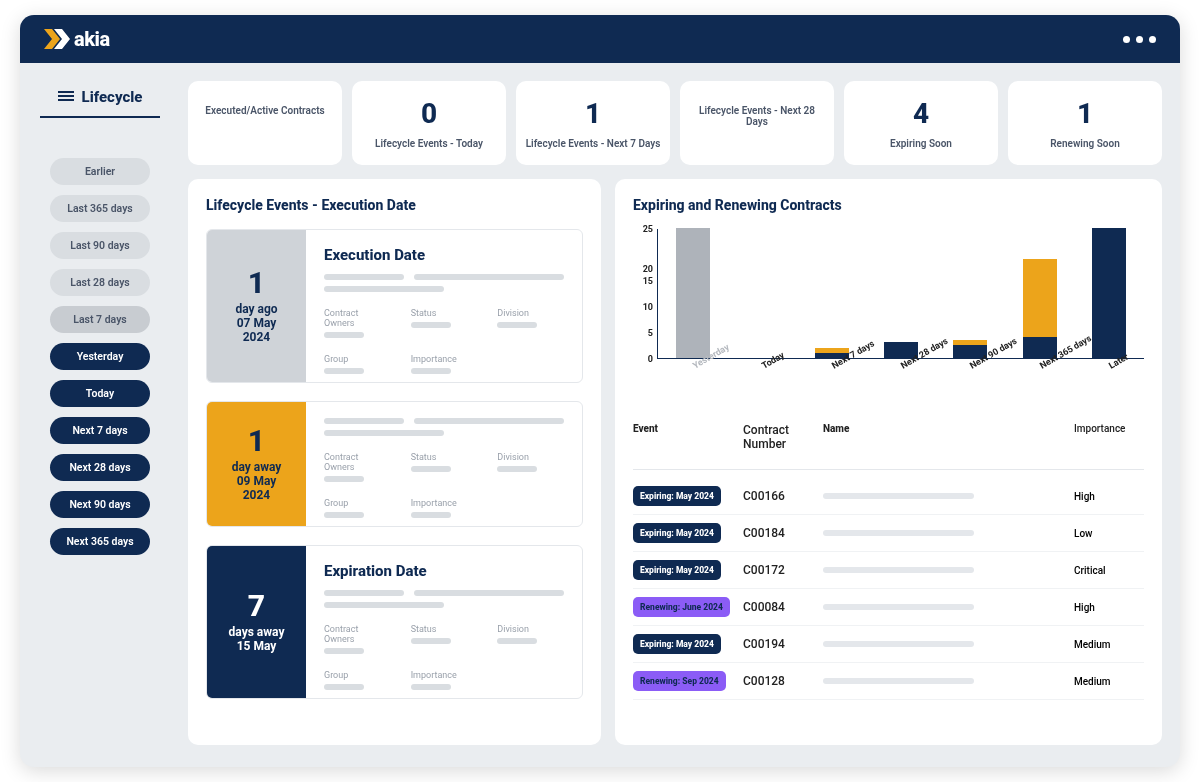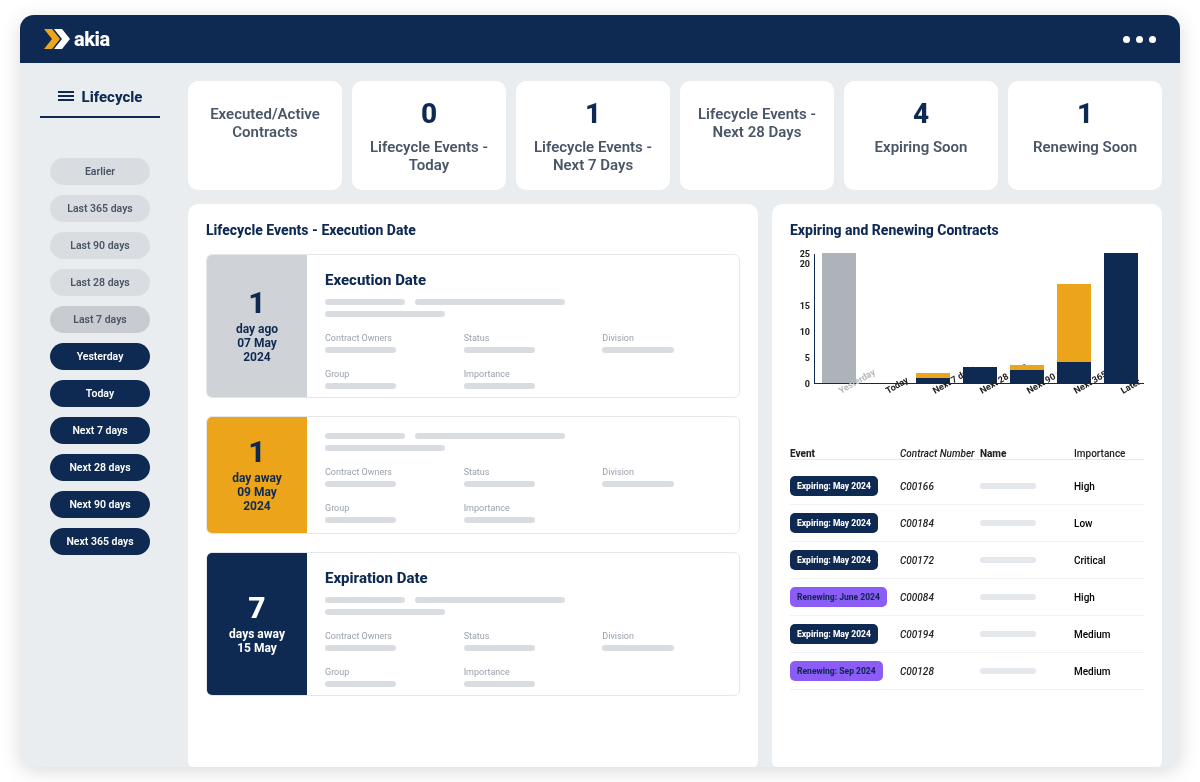--- a/index.html
+++ b/index.html
@@ -30,7 +30,7 @@
 .stats { display: flex; gap: 10px; margin-bottom: 14px; }
 .stat { flex: 1; background: #fff; border-radius: 10px; padding: 16px 8px; text-align: center; }
 .stat-val { color: #0f2a52; font-weight: 800; font-size: 28px; }
-.stat-label { font-size: 15px; color: #4a5568; font-weight: 600; margin-top: 8px; }
+.stat-label { font-size: 10px; color: #4a5568; font-weight: 600; margin-top: 8px; }
 
 .panels { display: flex; gap: 14px; height: calc(100% - 120px); }
 

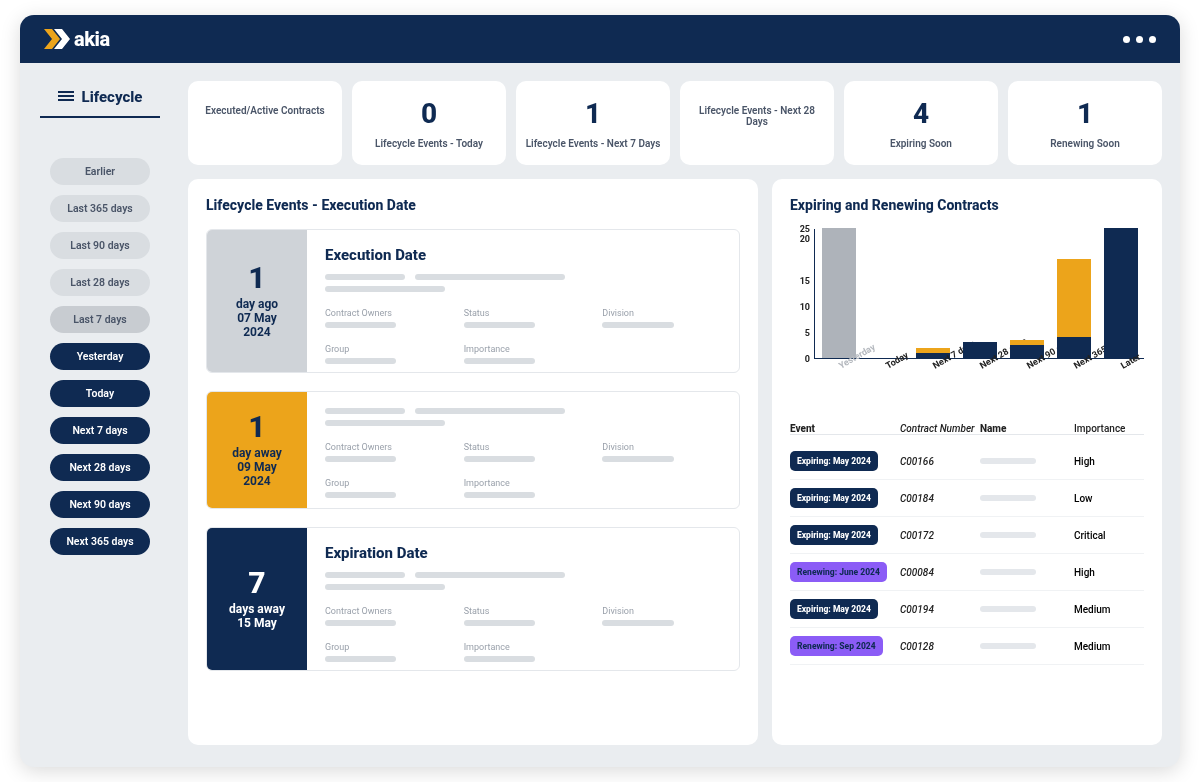--- a/index.html
+++ b/index.html
@@ -35,7 +35,7 @@
 .panels { display: flex; gap: 14px; height: calc(100% - 120px); }
 
 .panel { background: #fff; border-radius: 10px; padding: 18px; overflow: hidden; }
-.panel.left { width: 570px; }
+.panel.left { width: 413px; }
 .panel.right { flex: 1; }
 .panel-title { color: #0f2a52; font-weight: 800; font-size: 14px; margin-bottom: 16px; }
 

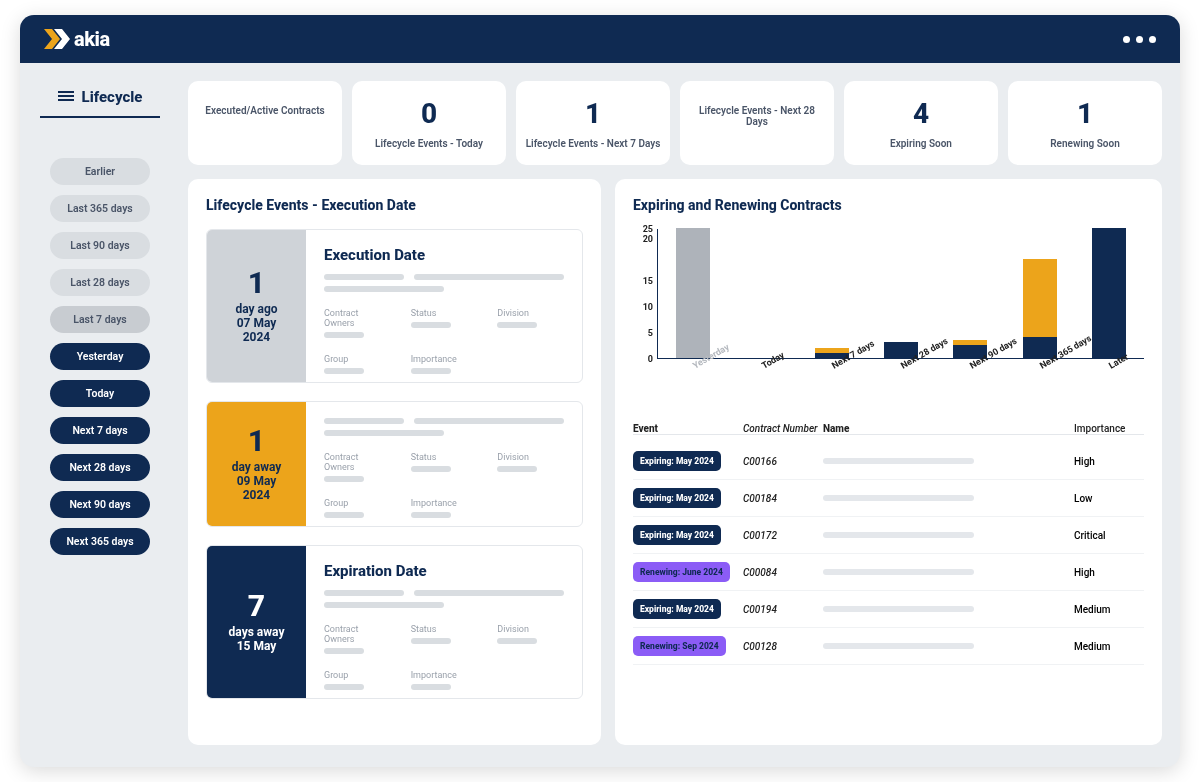--- a/index.html
+++ b/index.html
@@ -294,7 +294,7 @@
                 <div style="top: 104px;">5</div>
                 <div style="top: 78px;">10</div>
                 <div style="top: 52px;">15</div>
-                <div style="top: 10px;">20</div>
+                <div style="top: 40px;">20</div>
                 <div style="top: 0px;">25</div>
               </div>
             <div class="chart-area" id="chart-area">

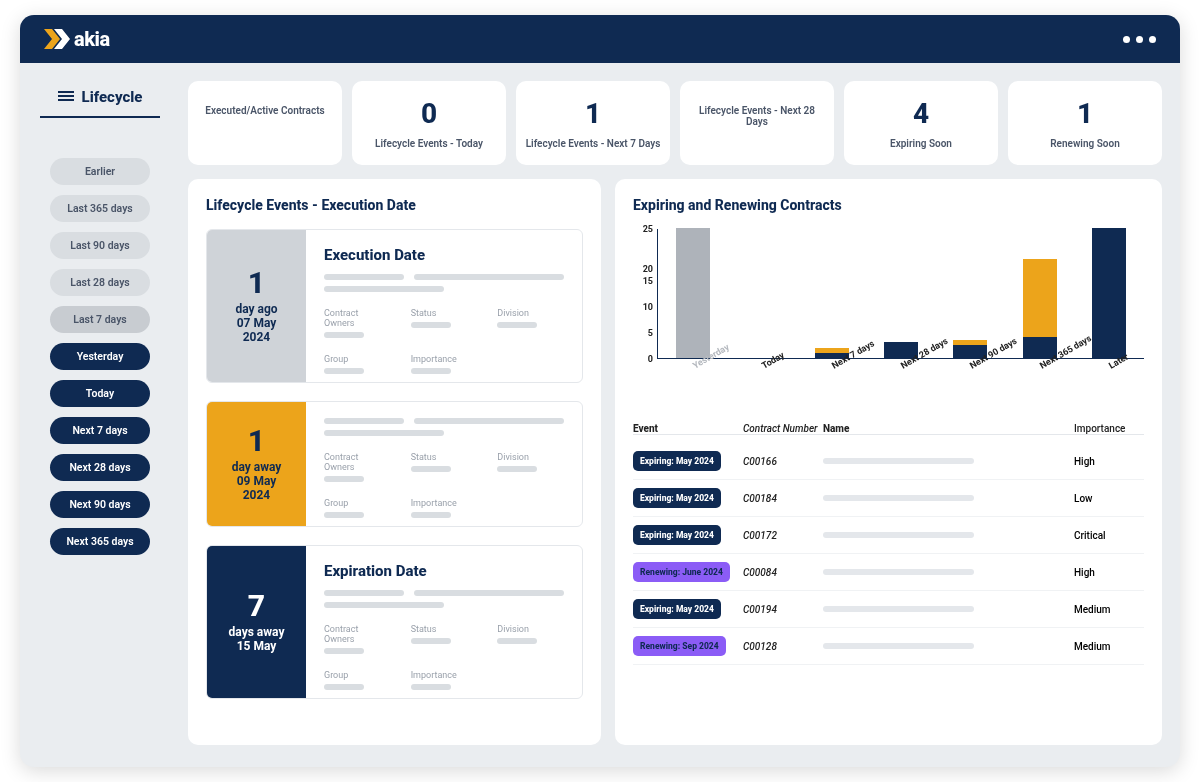--- a/index.html
+++ b/index.html
@@ -71,7 +71,7 @@
 .x-label.muted { color:#b5b9bf; }
 
 .tbl { width:100%; font-size:10px; }
-.tbl-head { display:flex; border-bottom:1px solid #e4e7eb; padding-bottom:0; margin-bottom:8px; font-weight:800; color:#222; }
+.tbl-head { display:flex; border-bottom:1px solid #e4e7eb; padding-bottom:18px; margin-bottom:8px; font-weight:800; color:#222; }
 .tbl-row { display:flex; align-items:center; padding:8px 0; border-bottom:1px solid #f0f2f4; }
 .c-event { width:110px; }
 .c-num { width:80px; color:#222; font-weight:500; font-size:10px;font-style:italic;}

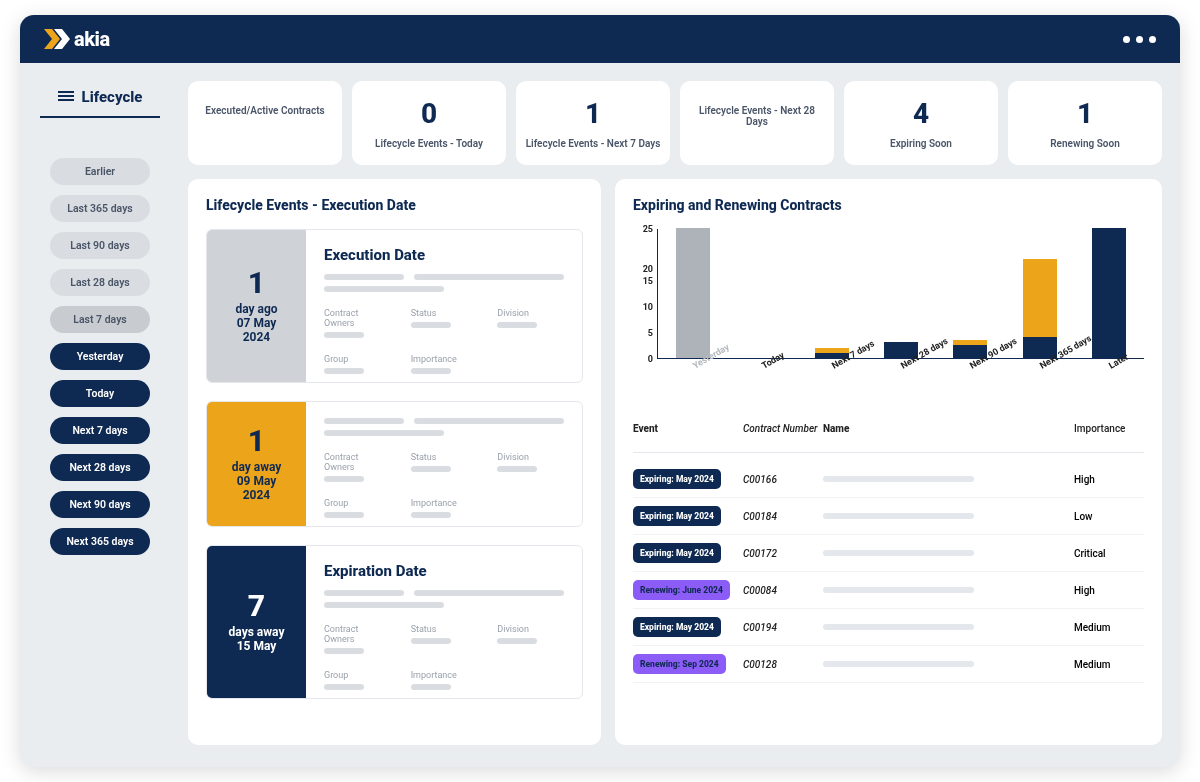--- a/index.html
+++ b/index.html
@@ -74,7 +74,7 @@
 .tbl-head { display:flex; border-bottom:1px solid #e4e7eb; padding-bottom:18px; margin-bottom:8px; font-weight:800; color:#222; }
 .tbl-row { display:flex; align-items:center; padding:8px 0; border-bottom:1px solid #f0f2f4; }
 .c-event { width:110px; }
-.c-num { width:80px; color:#222; font-weight:500; font-size:10px;font-style:italic;}
+.c-num { width:80px; color:#222; font-weight:500; font-size:12px;}
 .c-name { flex:1; }
 .c-name .sk2 { height:6px; background:#e4e7eb; border-radius:3px; width:60%; }
 .c-imp { width:70px; font-weight:500; }

